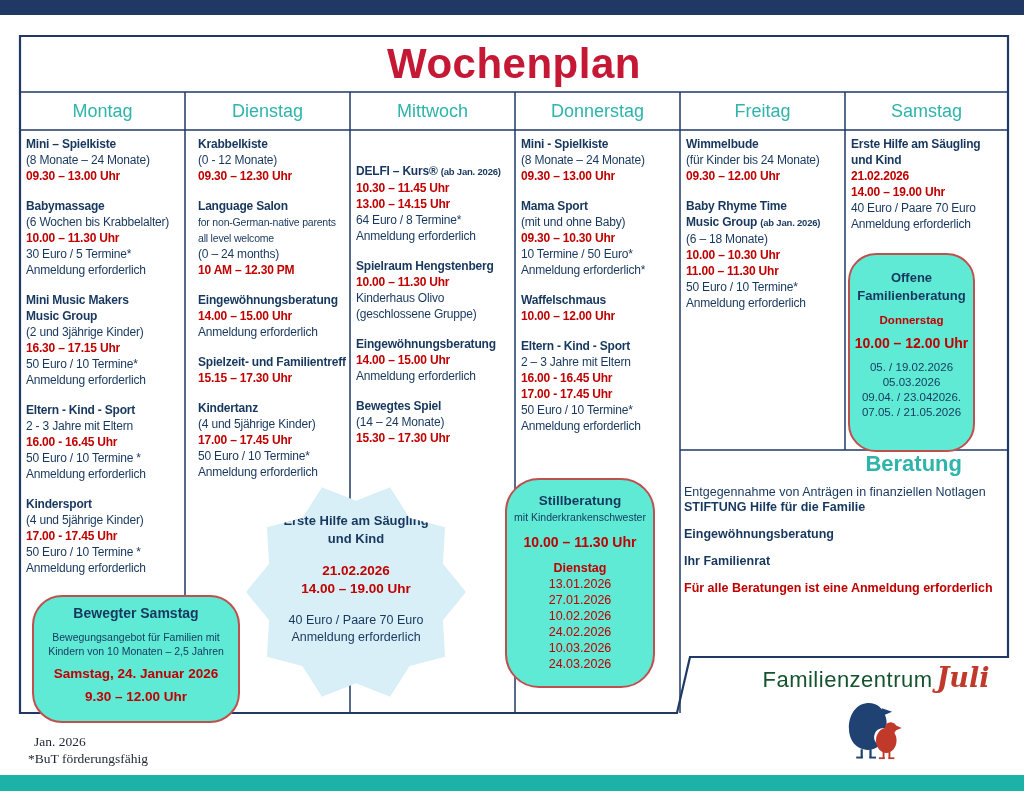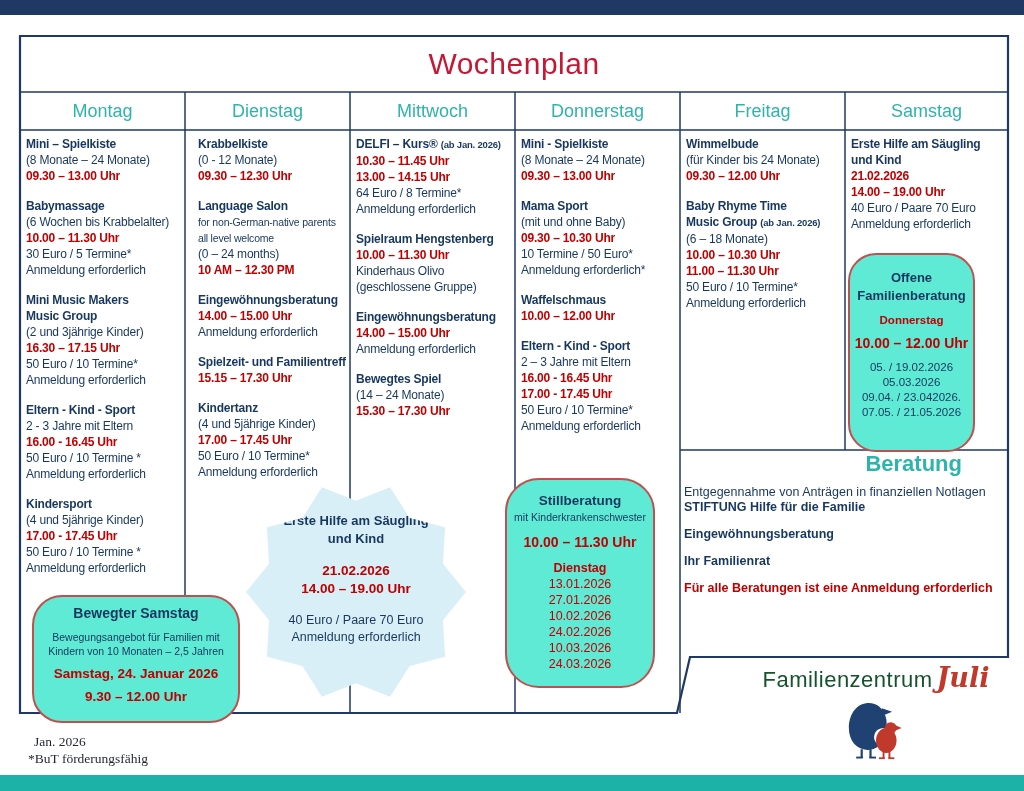--- a/index.html
+++ b/index.html
@@ -22,7 +22,7 @@
   svg.grid{position:absolute;left:0;top:0;z-index:2;pointer-events:none;}
 
   .page-title{position:absolute;left:20px;top:36px;width:988px;height:56px;display:flex;align-items:center;justify-content:center;
-    font-size:30px;font-weight:400;color:var(--crimson);z-index:3;letter-spacing:0.5px;}
+    font-size:42px;font-weight:700;color:var(--crimson);z-index:3;letter-spacing:0.5px;}
 
   .day-header{position:absolute;top:92px;height:38px;display:flex;align-items:center;justify-content:center;
     font-size:18px;font-weight:400;color:var(--teal);z-index:3;}

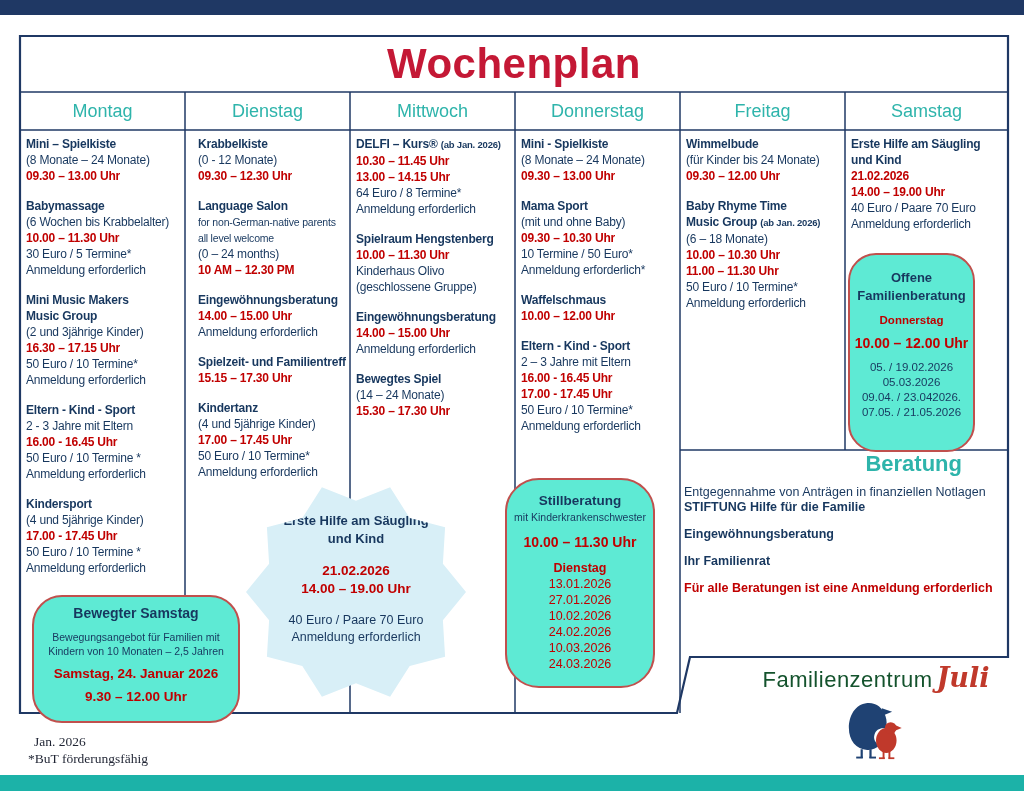--- a/index.html
+++ b/index.html
@@ -170,7 +170,7 @@
         <div><span class="sg-n">Anmeldung erforderlich</span></div>
       </div>
     </div>
-  <div class="day-col" style="left:356px;">
+  <div class="day-col" style="left:356px;margin-top:27px;">
       <div class="event-block">
         <div><span class="sg-b">DELFI – Kurs® </span><span class="sg-sm">(ab Jan. 2026)</span></div>
         <div><span class="sg-t">10.30 – 11.45 Uhr</span></div>

